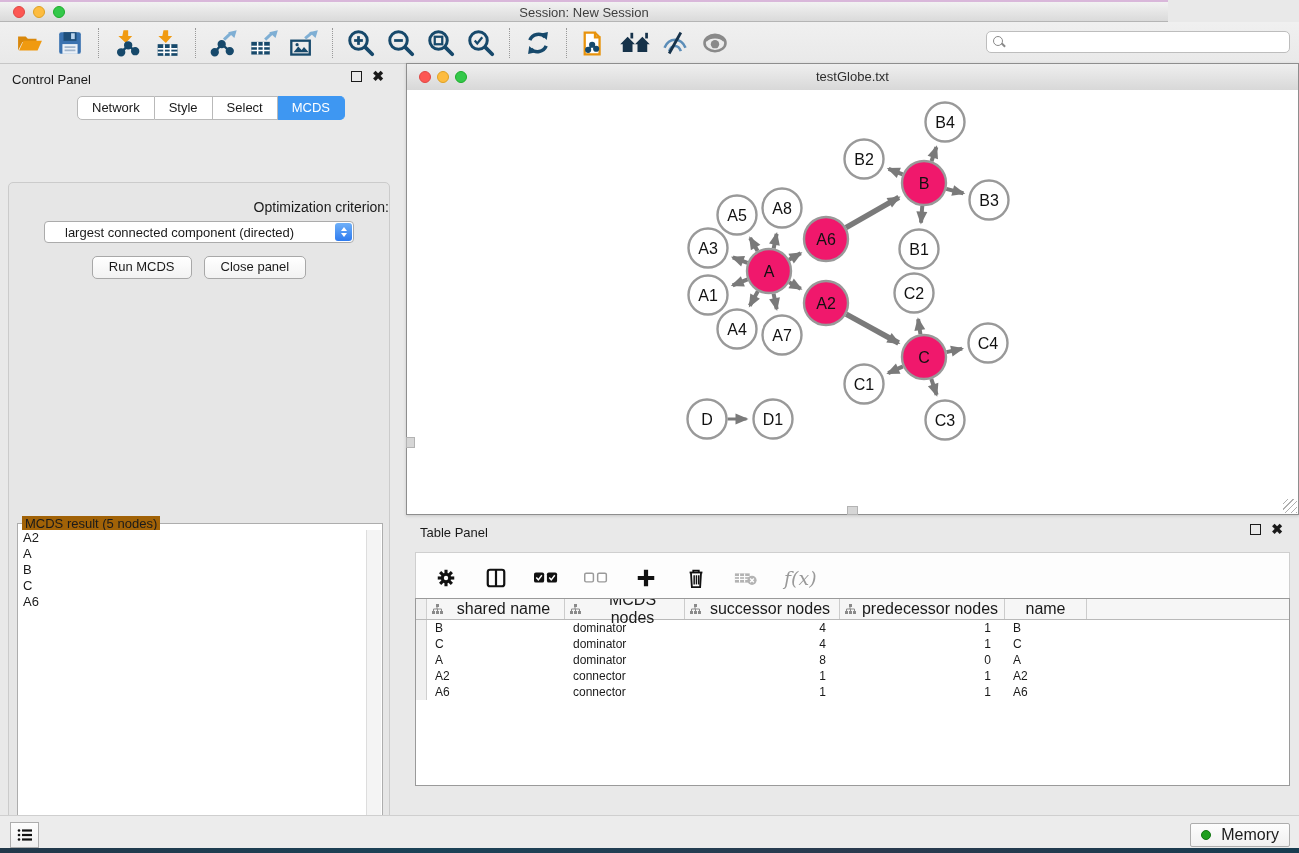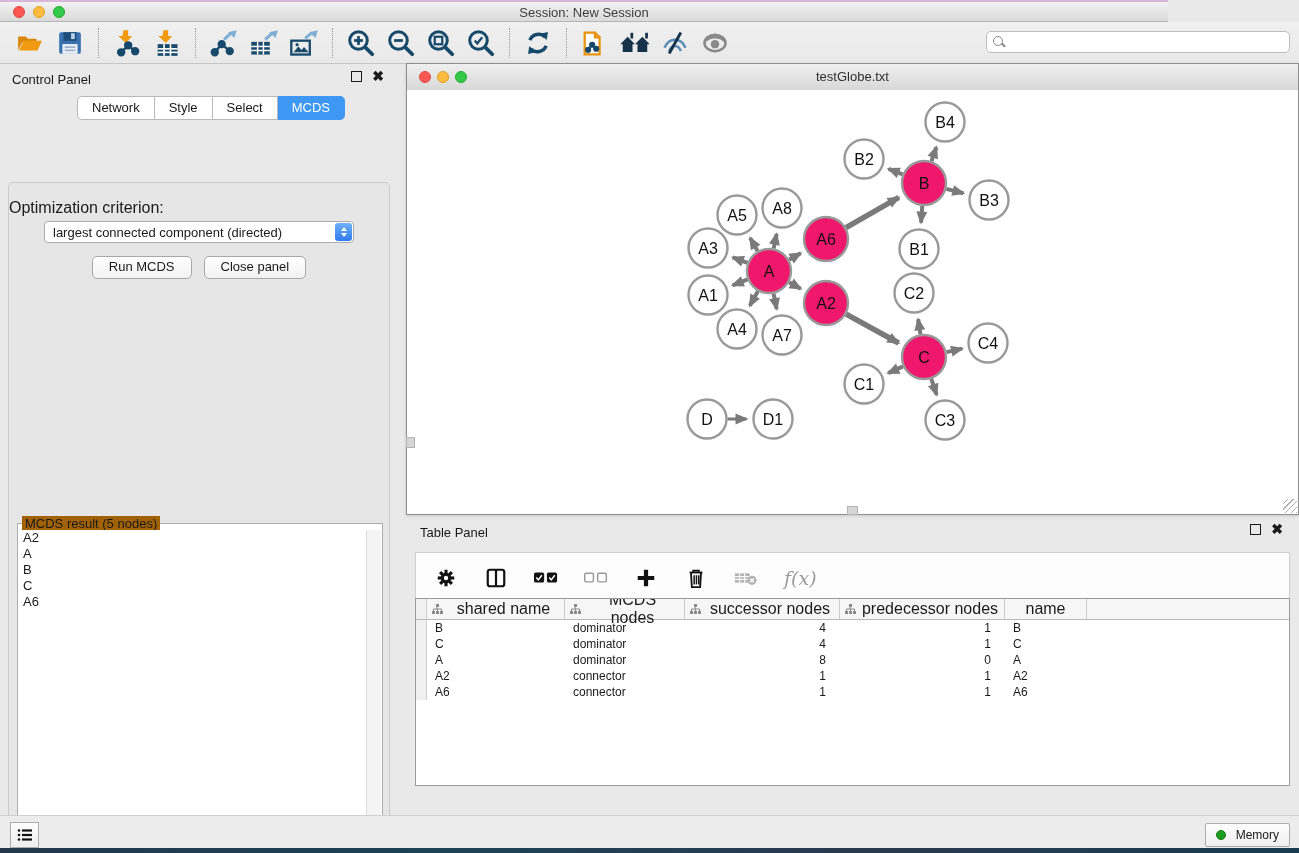--- a/index.html
+++ b/index.html
@@ -38,7 +38,7 @@
   .seg-tab.active{background:#3E97F2;border-color:#3E97F2;color:#fff}
   .cp-card{position:absolute;left:8px;top:118px;width:380px;height:687px;background:#E6E6E6;
     border:1px solid #CBCBCB;border-radius:5px}
-  .opt-label{position:absolute;left:0;right:0;top:16px;text-align:left;font-size:16px}
+  .opt-label{position:absolute;left:0;right:0;top:16px;text-align:right;font-size:14px}
   .dropdown{position:absolute;left:35px;top:38px;width:310px;height:22px;background:#fff;
     border:1px solid #ABABAB;border-radius:4px;display:flex;align-items:center;box-sizing:border-box}
   .dropdown .val{flex:1;padding-left:8px;font-size:13px;white-space:nowrap;overflow:hidden}

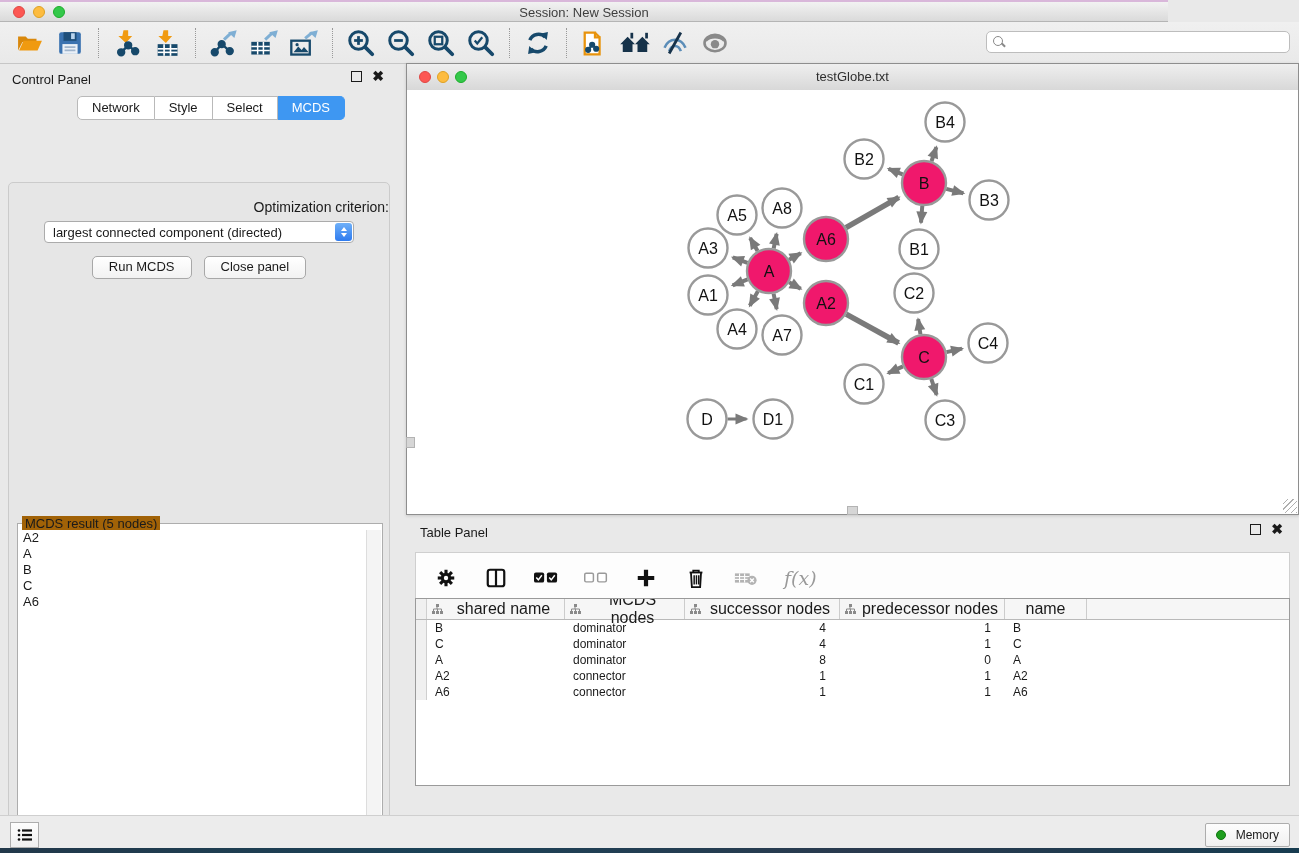--- a/index.html
+++ b/index.html
@@ -41,7 +41,7 @@
   .opt-label{position:absolute;left:0;right:0;top:16px;text-align:right;font-size:14px}
   .dropdown{position:absolute;left:35px;top:38px;width:310px;height:22px;background:#fff;
     border:1px solid #ABABAB;border-radius:4px;display:flex;align-items:center;box-sizing:border-box}
-  .dropdown .val{flex:1;padding-left:8px;font-size:13px;white-space:nowrap;overflow:hidden}
+  .dropdown .val{flex:1;padding-left:20px;font-size:13px;white-space:nowrap;overflow:hidden}
   .dd-step{width:17px;height:18px;margin-right:1px;border-radius:3px;
     background:linear-gradient(#6FB0F8,#2E7BEF);display:flex;flex-direction:column;
     align-items:center;justify-content:center;gap:2px}

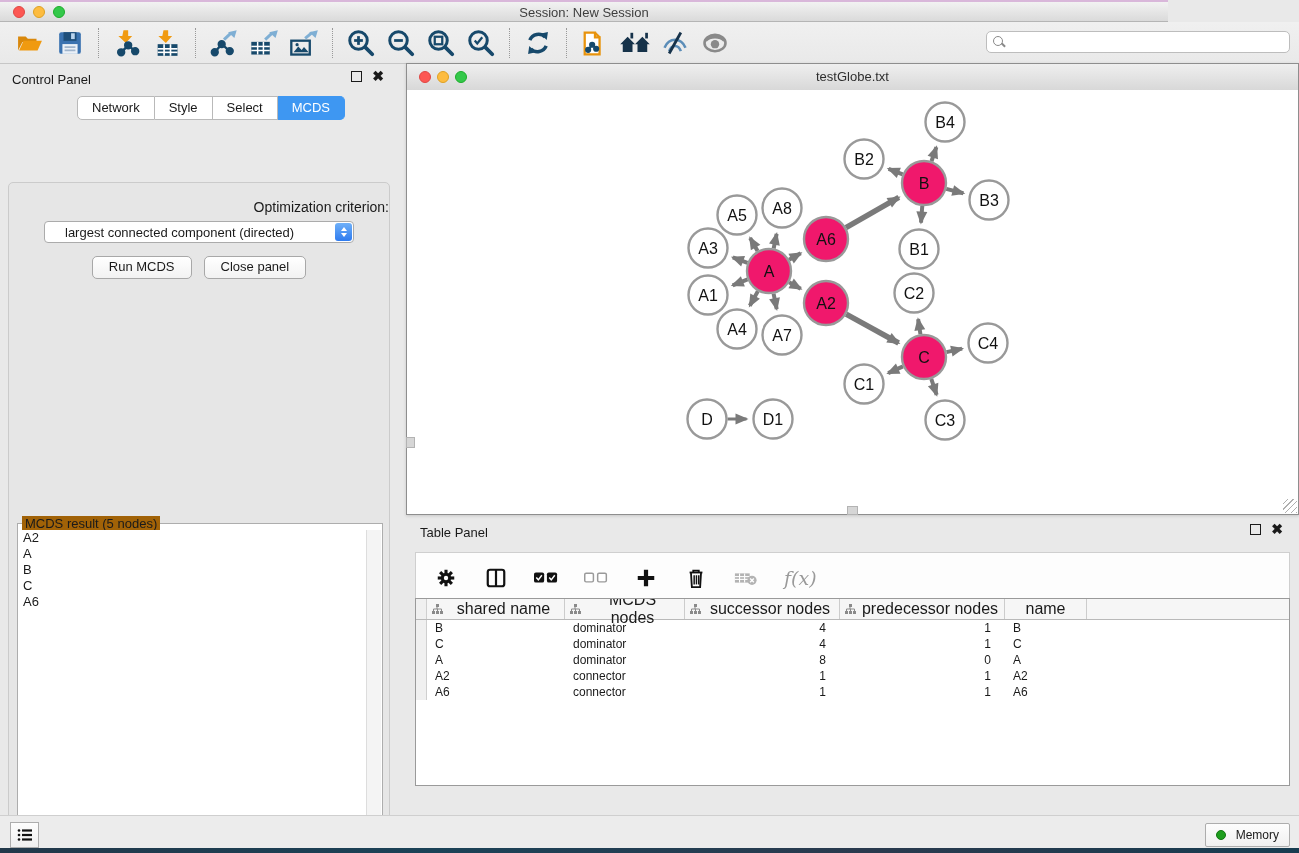--- a/index.html
+++ b/index.html
@@ -92,7 +92,7 @@
   .sq-btn{position:absolute;left:10px;top:6px;width:27px;height:24px;background:linear-gradient(#FDFDFD,#EFEFEF);
     border:1px solid #ADADAD;display:flex;align-items:center;justify-content:center}
   .mem-btn{position:absolute;right:9px;top:7px;height:22px;padding:0 10px;background:linear-gradient(#FDFDFD,#F0F0F0);
-    border:1px solid #ADADAD;border-radius:2px;display:flex;align-items:center;gap:10px;font-size:12px}
+    border:1px solid #ADADAD;border-radius:2px;display:flex;align-items:center;gap:10px;font-size:16px}
   .mem-dot{width:10px;height:10px;border-radius:50%;background:#1E9E1E;border:1px solid #127612;box-sizing:border-box}
   .deskstrip{position:absolute;left:0;top:848px;width:1299px;height:5px;
     background:linear-gradient(90deg,#22384A,#1B4257,#2A3A4E,#173C50)}

